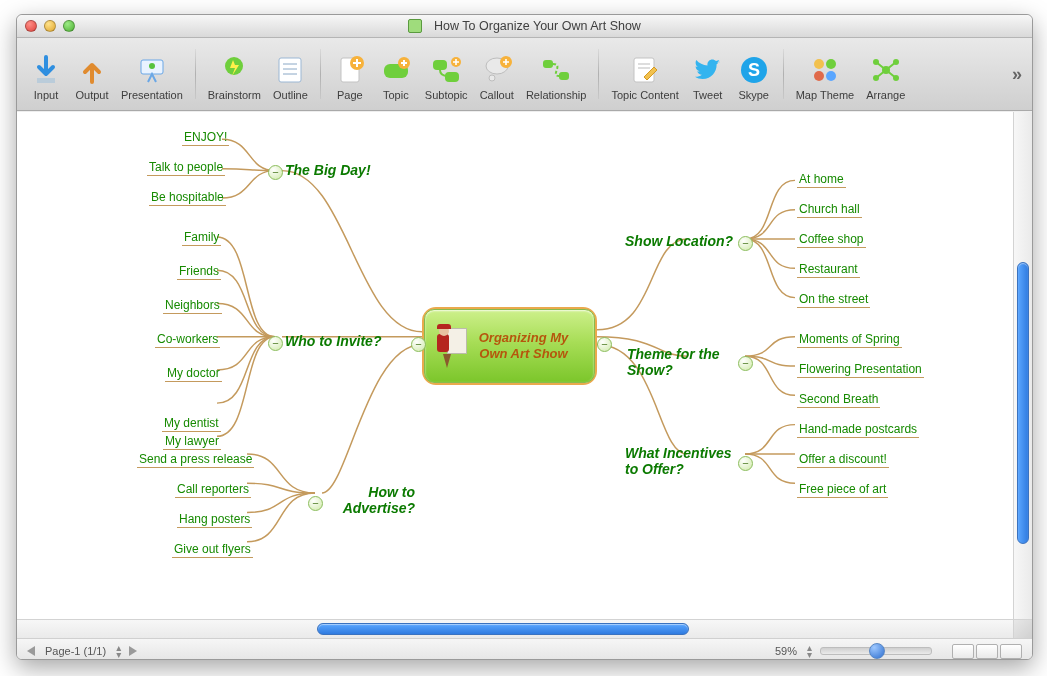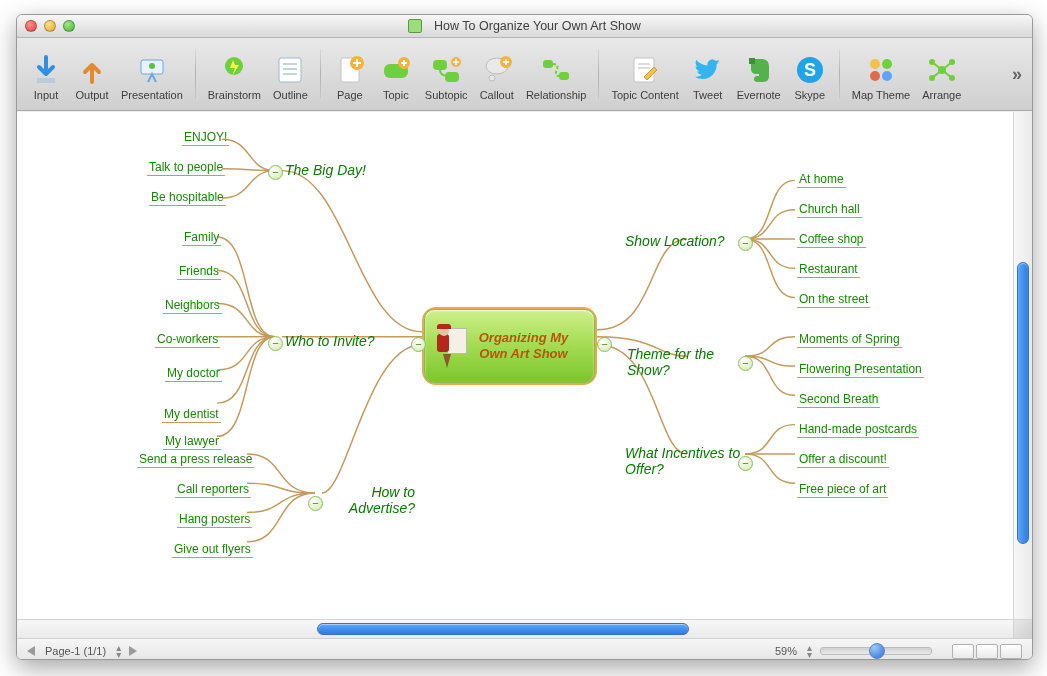--- a/index.html
+++ b/index.html
@@ -212,15 +212,6 @@
               </svg>
             </div>
         <span>Tweet</span>
-      </div>
-      <div class="tb">
-        <div class="ic">
-              <svg viewBox="0 0 32 32">
-                <path d="M9 5h9c6 0 8 3 8 8v9c0 5-3 6-7 6h-4c-3 0-4-1-4-3 0-2 1-3 3-3h2v-2h-3c-3 0-5-2-5-5V6z" fill="#54b24a"></path>
-                <rect x="6" y="4" width="6" height="6" fill="#3f8f36"></rect>
-              </svg>
-            </div>
-        <span>Evernote</span>
       </div>
       <div class="tb">
         <div class="ic">

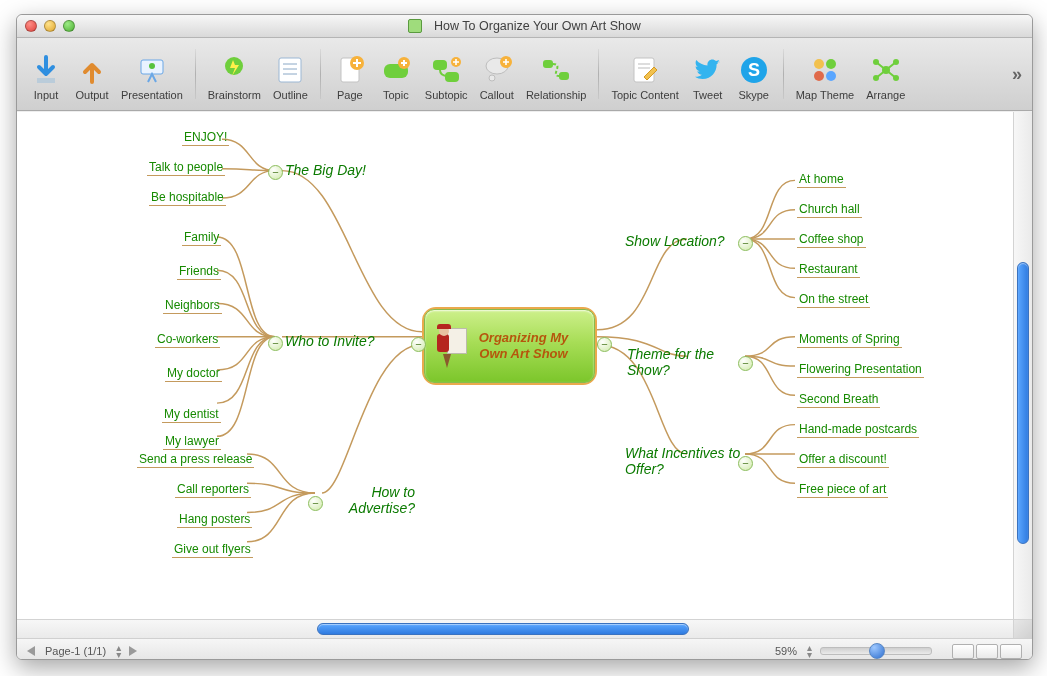--- a/index.html
+++ b/index.html
@@ -46,7 +46,7 @@
   
   .node{position:absolute;font-size:12px;color:#168a00;white-space:nowrap}
   .leaf{border-bottom:1.5px solid #c49a5d;padding:0 2px 1px 2px}
-  .branch{font-weight:normal;font-style:italic;color:#0b7a00;font-size:14px}
+  .branch{font-weight:bold;font-style:italic;color:#0b7a00;font-size:14px}
   .toggle{width:13px;height:13px;border-radius:50%;background:radial-gradient(circle at 35% 30%,#fff,#cfe9a7);border:1px solid #8bbd5c;color:#4e7c24;font-size:11px;line-height:11px;text-align:center;display:flex;align-items:center;justify-content:center}
   .toggle.abs{position:absolute}
   

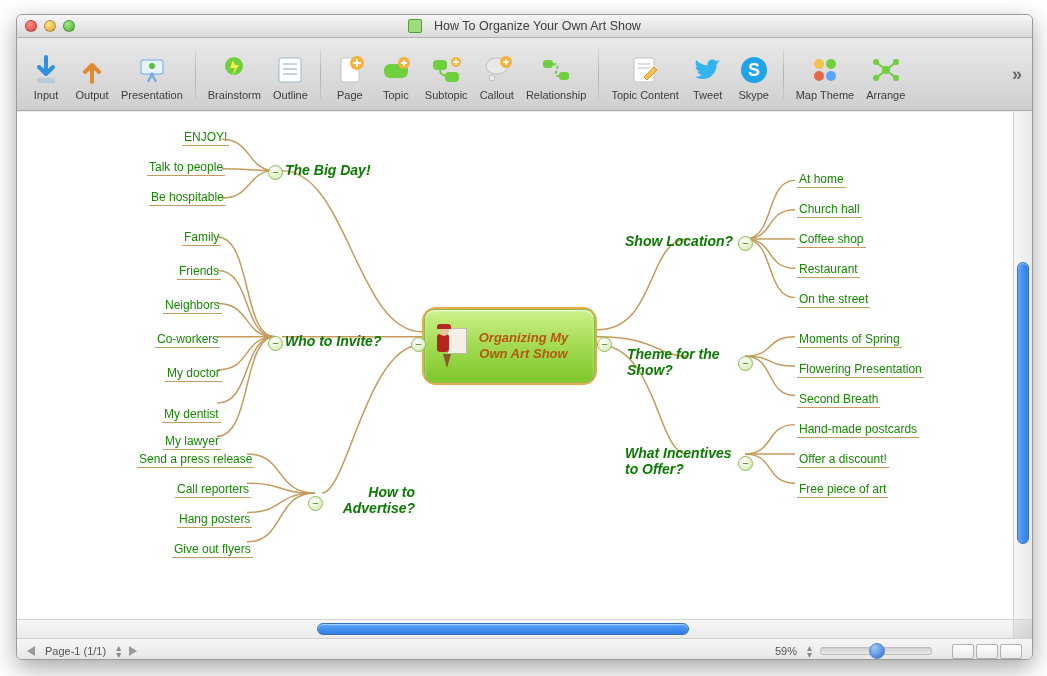--- a/index.html
+++ b/index.html
@@ -328,7 +328,7 @@
       <div class="node leaf" style="left:146px;top:186px"><span>Neighbors</span></div>
       <div class="node leaf" style="left:138px;top:220px"><span>Co-workers</span></div>
       <div class="node leaf" style="left:148px;top:254px"><span>My doctor</span></div>
-      <div class="node leaf" style="left:145px;top:295px"><span>My dentist</span></div>
+      <div class="node leaf" style="left:145px;top:304px"><span>My dentist</span></div>
       <div class="node leaf" style="left:146px;top:322px"><span>My lawyer</span></div>
 
       <div class="node branch" style="left:308px;top:372px;width:90px;white-space:normal;text-align:right"><span>How to Advertise?</span></div>

